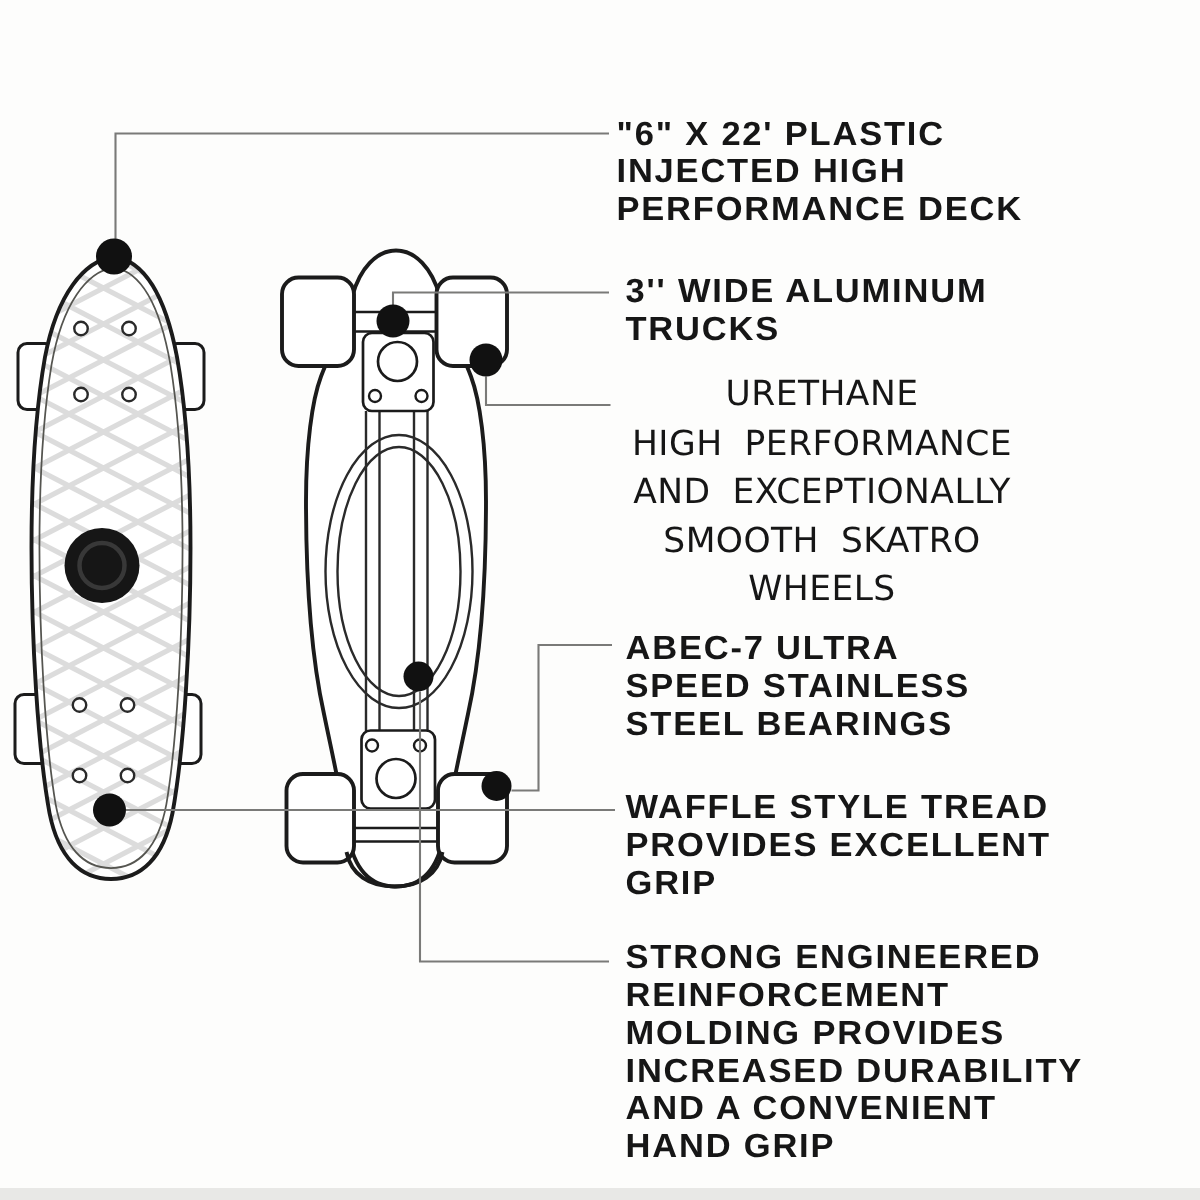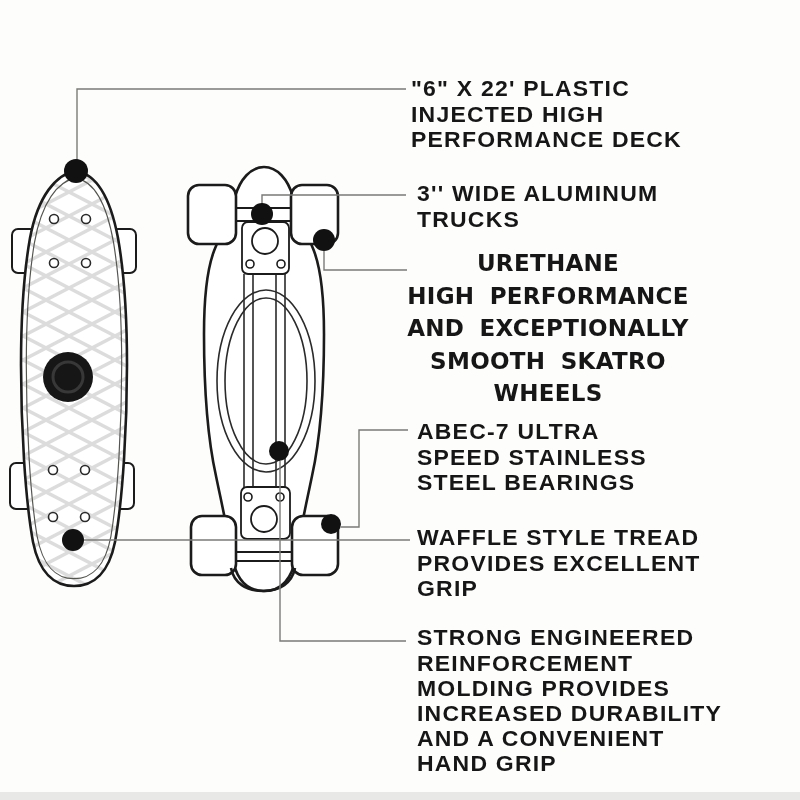--- a/index.html
+++ b/index.html
@@ -14,7 +14,7 @@
     line-height:26px;letter-spacing:1.2px;transform:scaleY(0.97);transform-origin:top left;
   }
   .rounded{
-    font-family:"DejaVu Sans",sans-serif;font-weight:700;font-size:23px;
+    font-family:"DejaVu Sans",sans-serif;font-weight:400;font-size:23px;
     line-height:32.5px;word-spacing:7px;text-align:center;letter-spacing:0.3px;
   }
   #deck-label{left:411px;top:76px;}

